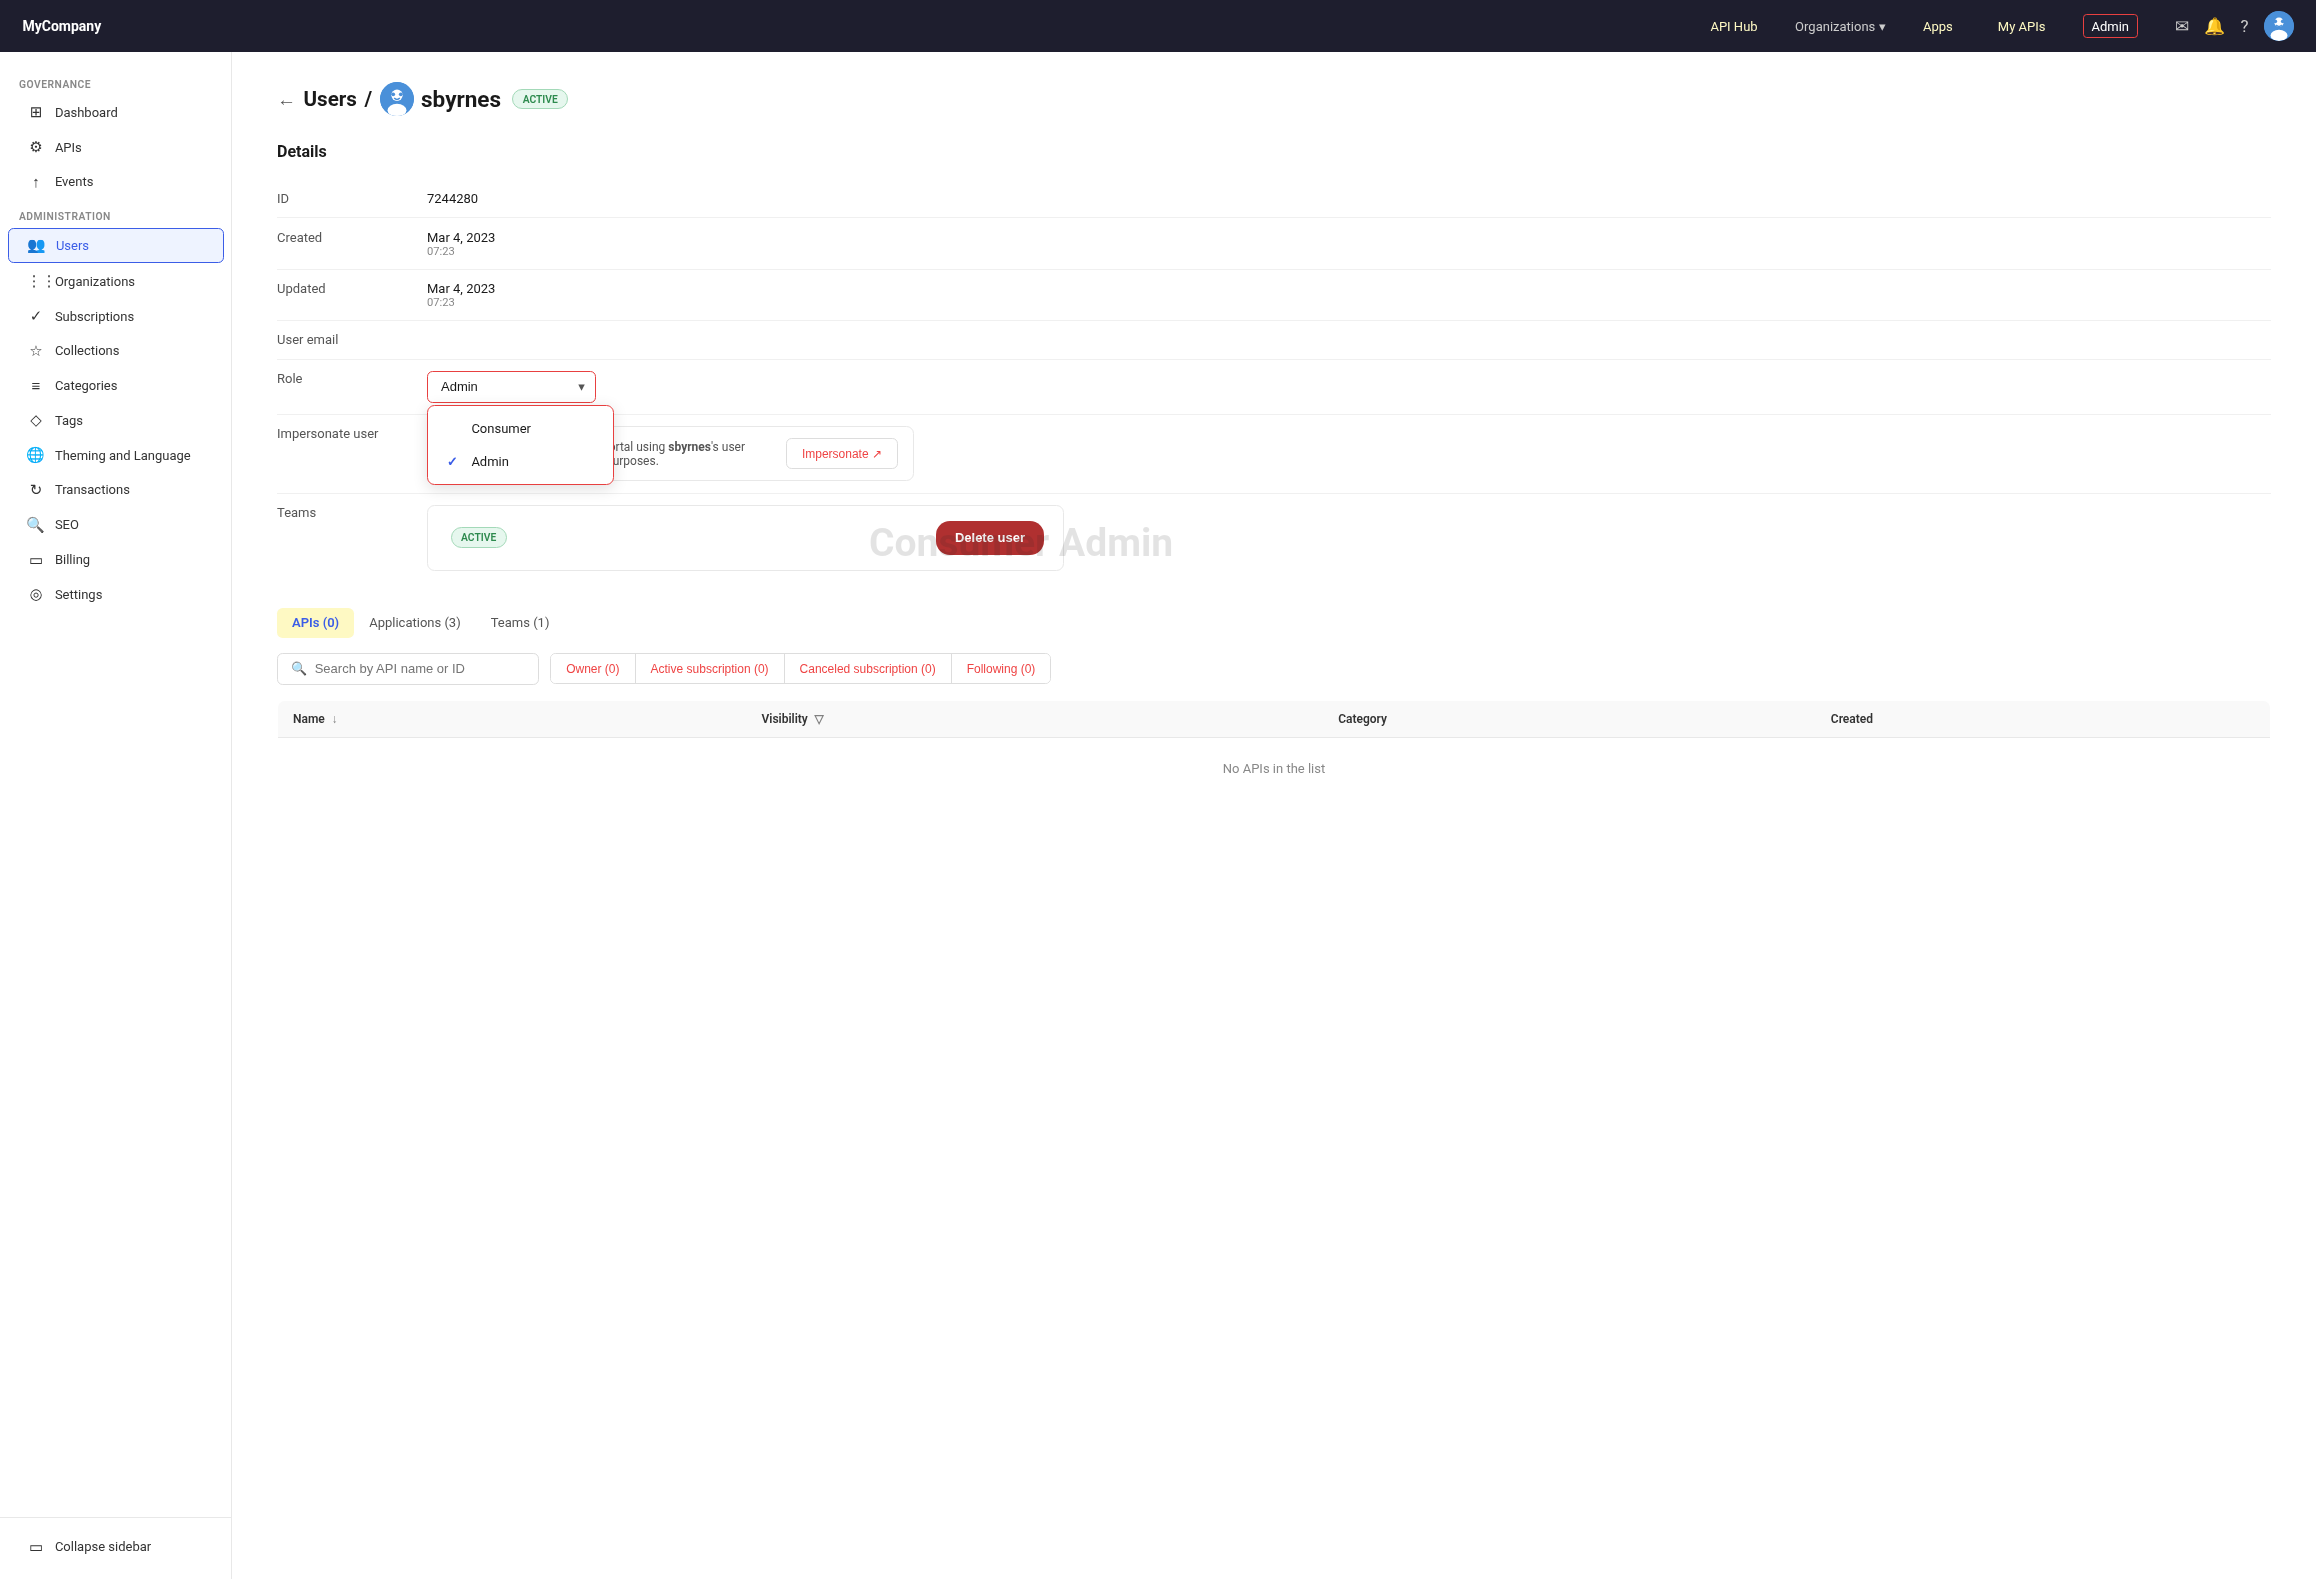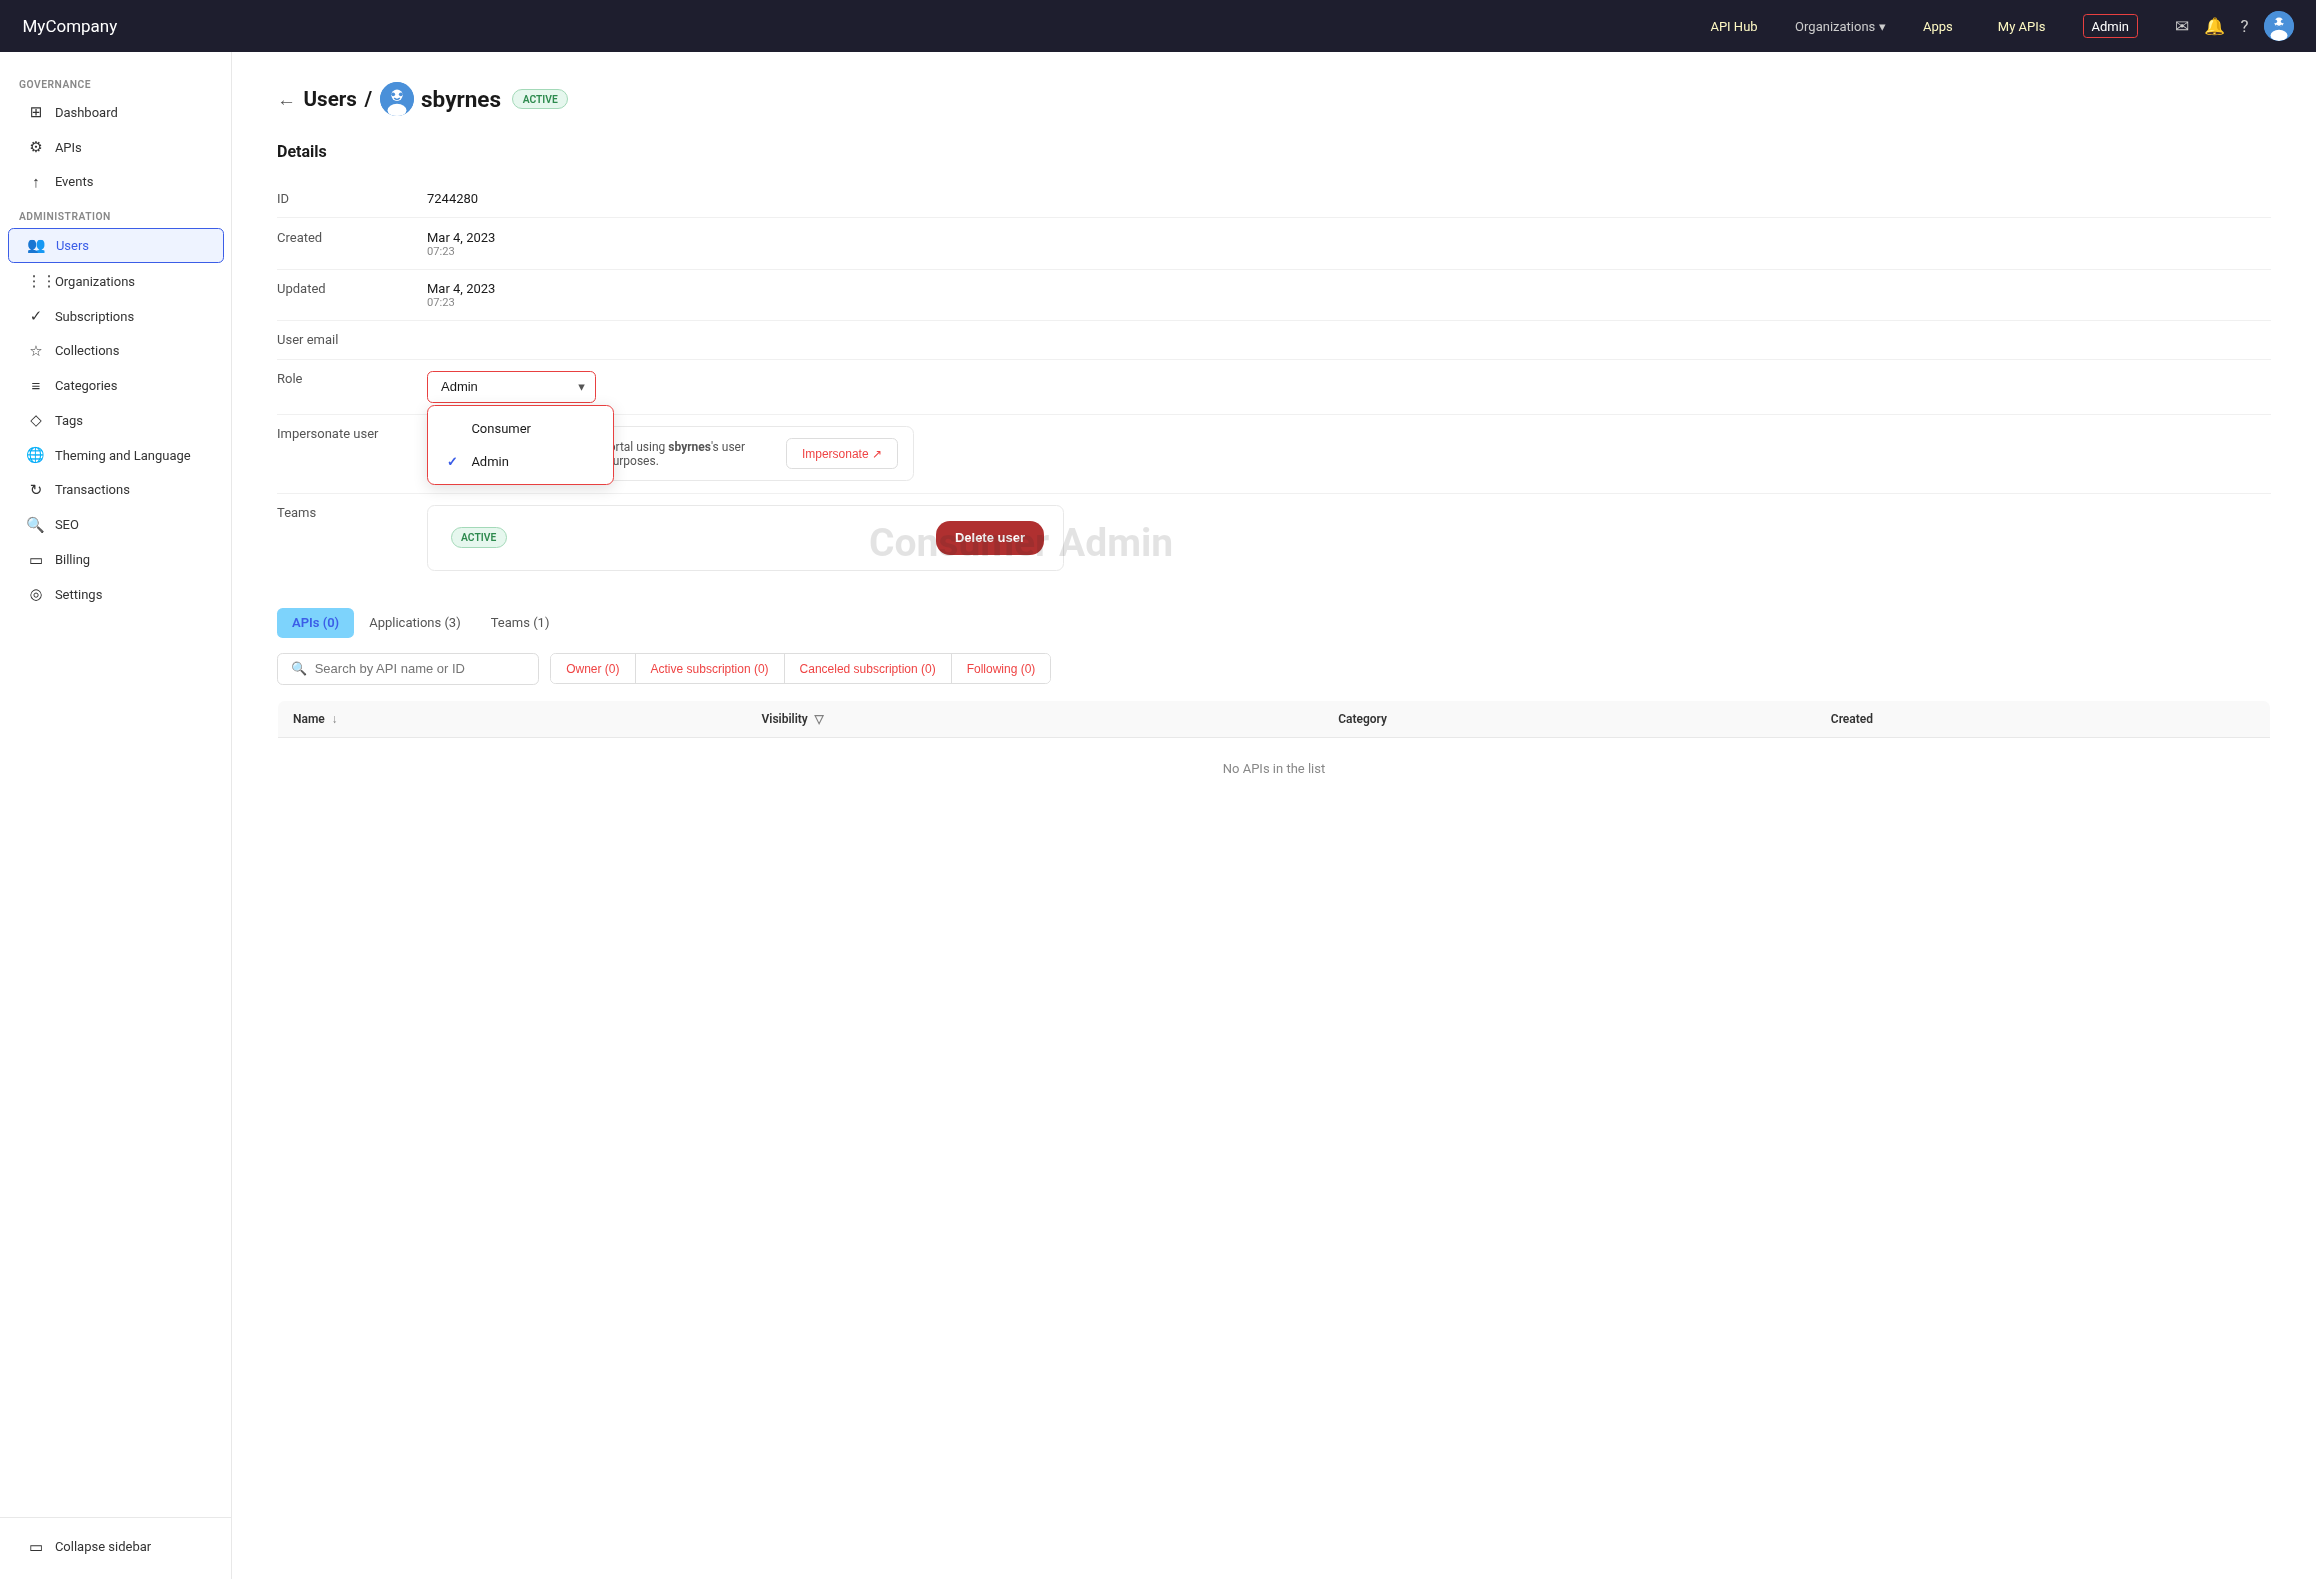--- a/index.html
+++ b/index.html
@@ -7,7 +7,7 @@
 
     
     .topnav { background: #1e1e2e; color: #fff; display: flex; align-items: center; padding: 0 22.5px; height: 52px; flex-shrink: 0; gap: 30px; }
-    .topnav-brand { font-weight: 400; font-size: 17px; color: #fff; margin-right: auto; }
+    .topnav-brand { font-weight: 700; font-size: 14px; color: #fff; margin-right: auto; }
     .topnav-link { color: #fef9c3; font-size: 13px; cursor: pointer; padding: 3.7px 7.5px; border-radius: 3.7px; }
     .topnav-link.active { color: #fff; border: 1.9px solid #e84040; border-radius: 3.7px; padding: 3.7px 7.5px; }
     .topnav-org { display: flex; align-items: center; gap: 3.7px; color: #ccc; cursor: pointer; }

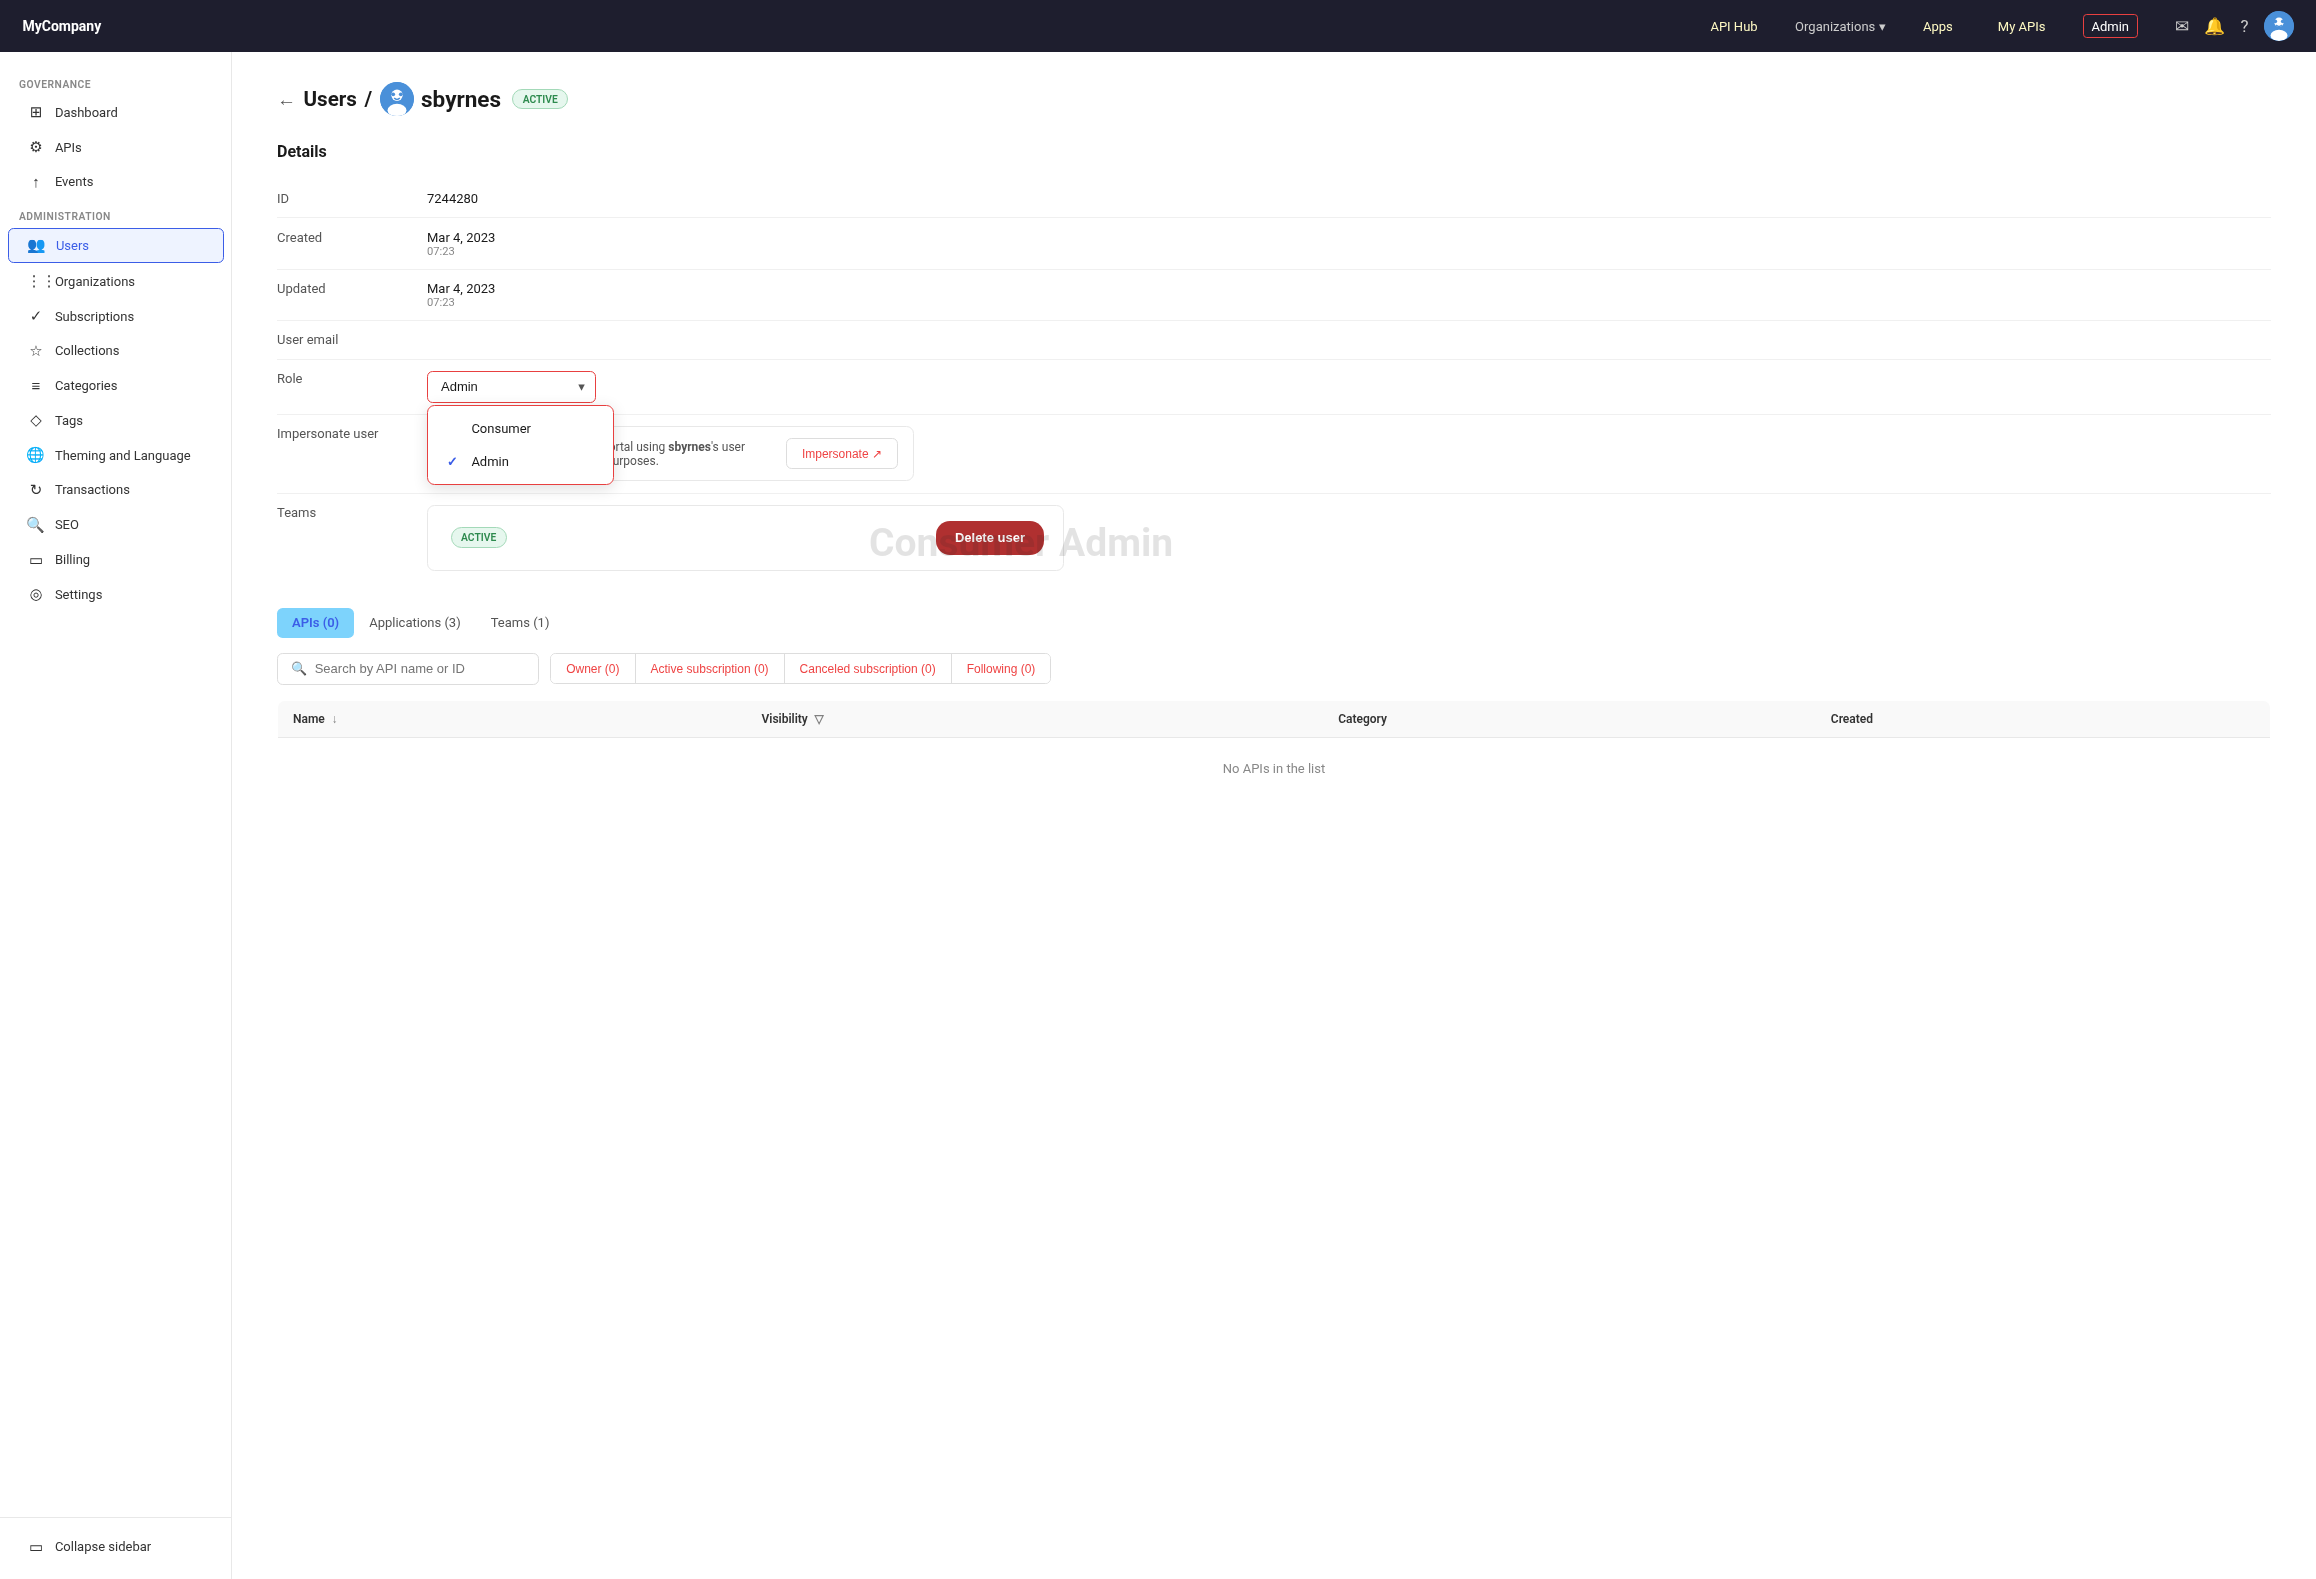--- a/index.html
+++ b/index.html
@@ -64,7 +64,7 @@
     .activity-section { margin-top: 26px; }
     .activity-tabs { display: flex; gap: 0; margin-bottom: 15px; }
     .activity-tab { padding: 7.5px 15px; font-size: 13px; cursor: pointer; border-radius: 5.6px; color: #555; }
-    .activity-tab.active { background: #7dd3fc; color: #3b5de7; font-weight: 600; }
+    .activity-tab.active { background: #fef9c3; color: #3b5de7; font-weight: 600; }
     .search-filter-row { display: flex; align-items: center; gap: 11.2px; margin-bottom: 15px; }
     .search-input-wrap { display: flex; align-items: center; gap: 7.5px; border: 0.9px solid #ddd; border-radius: 5.6px; padding: 7.5px 13px; min-width: 262px; }
     .search-input { border: none; outline: none; font-size: 13px; color: #555; width: 100%; }

